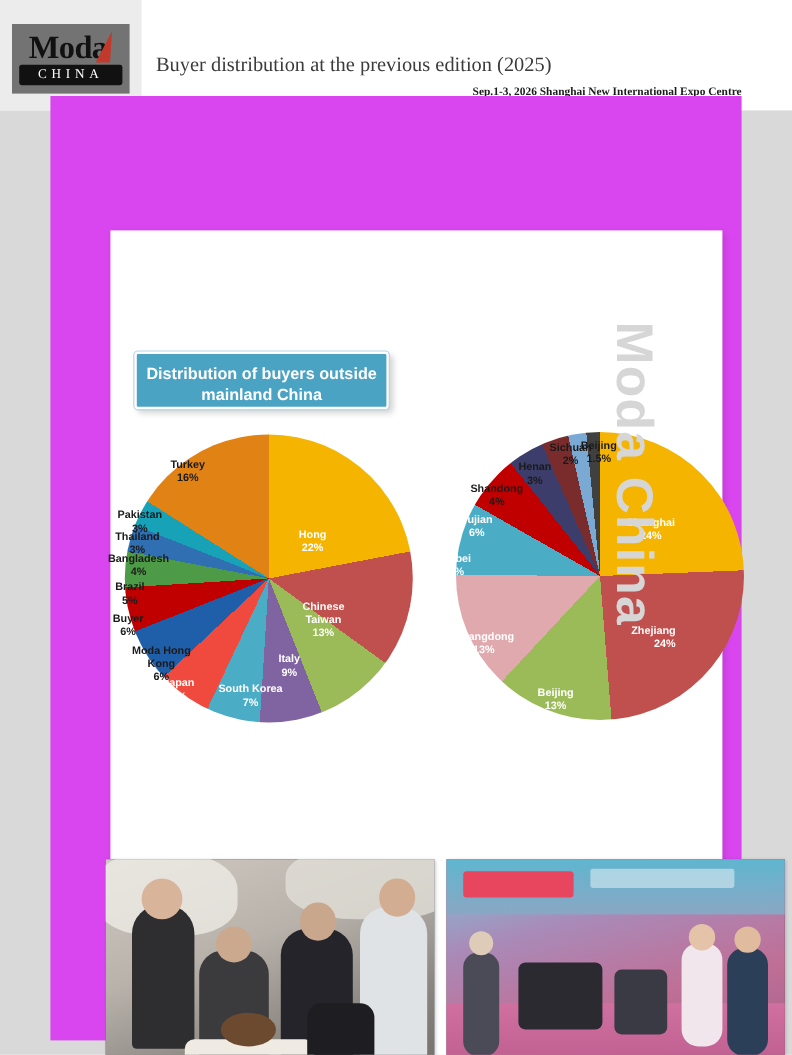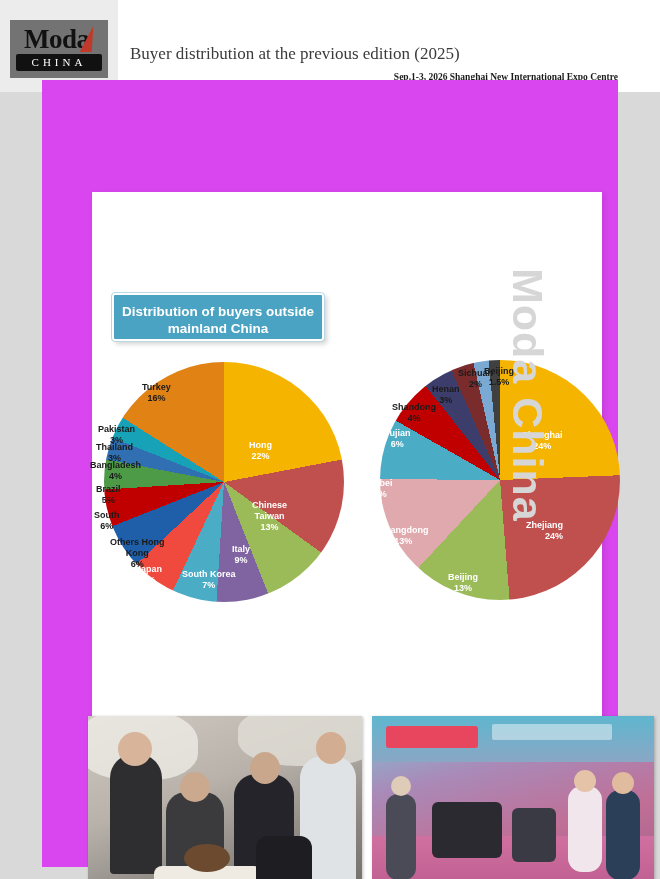--- a/index.html
+++ b/index.html
@@ -264,7 +264,7 @@
           <div>Guangdong</div>
           <div>13%</div>
         </div>
-        <div class="lbl white" style="left: -12px; top: 100px; margin-top: 18px;">
+        <div class="lbl white" style="left: -12px; top: 100px;">
           <div>Hebei</div>
           <div>8%</div>
         </div>

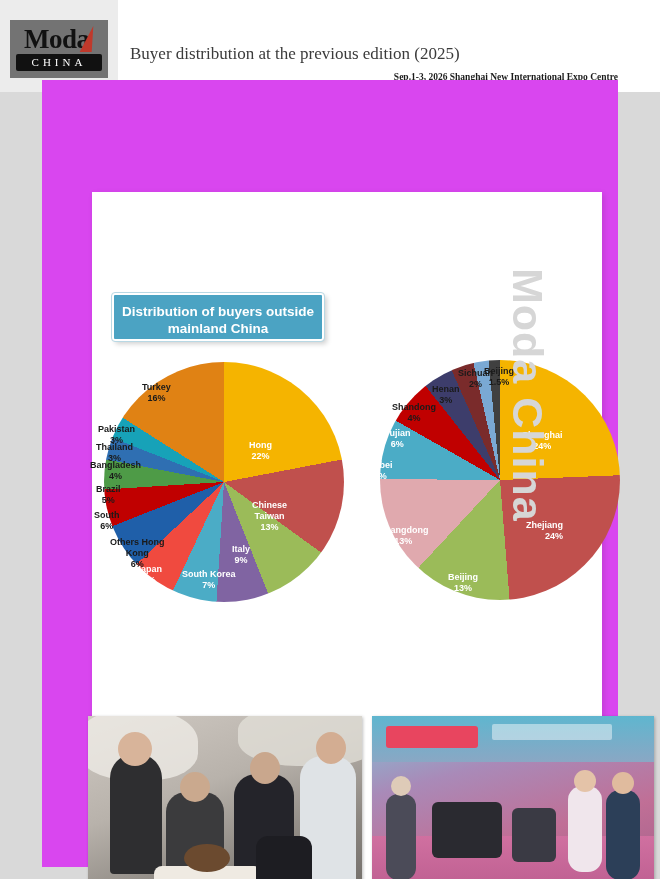--- a/index.html
+++ b/index.html
@@ -223,7 +223,7 @@
           <div>6%</div>
         </div>
         <div class="lbl dark" style="left: -10px; top: 148px;">
-          <div>South</div>
+          <div>Buyer</div>
           <div>6%</div>
         </div>
         <div class="lbl dark" style="left: -8px; top: 122px;">

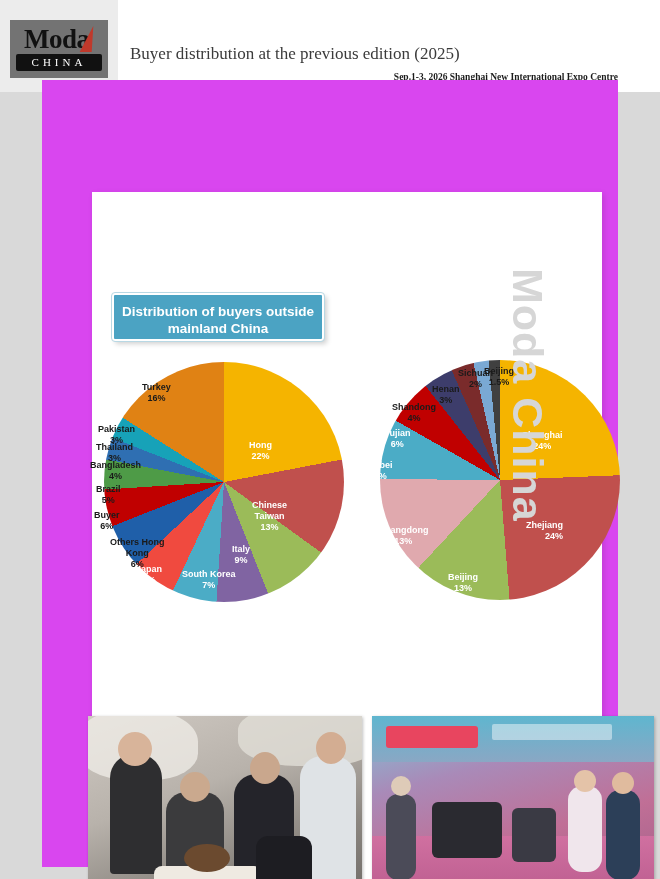--- a/index.html
+++ b/index.html
@@ -218,7 +218,7 @@
           <div>6%</div>
         </div>
         <div class="lbl dark" style="left: 6px; top: 175px;">
-          <div>Others Hong</div>
+          <div>Moda Hong</div>
           <div>Kong</div>
           <div>6%</div>
         </div>

